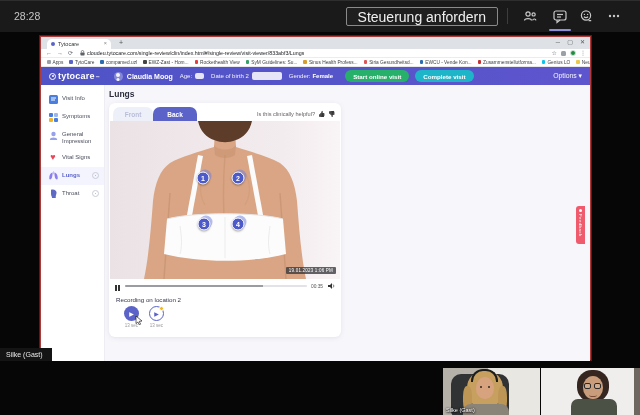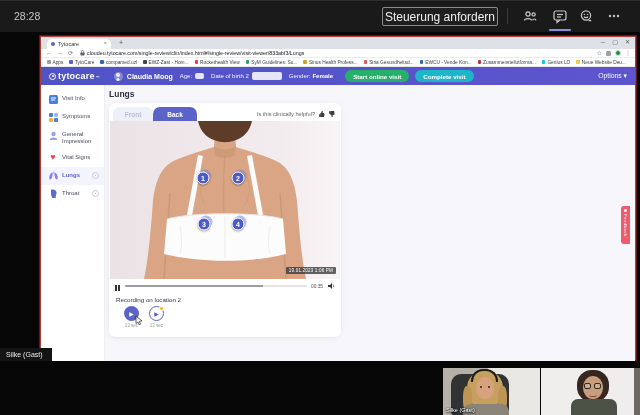--- a/index.html
+++ b/index.html
@@ -10,7 +10,7 @@
   
   .topbar { position:absolute; left:0; top:0; width:640px; height:32px; background:#1a1a1a; box-shadow:inset 0 1px 0 #2e2e2e; }
   .timer { position:absolute; left:14px; top:10px; font-size:10.5px; color:#c5c5c5; }
-  .req-btn { position:absolute; right:142px; top:7px; height:19px; padding:0 2px; background:#1f1f1f; border:1px solid #8a8a8a; border-radius:2px; color:#f0f0f0; font-size:12px; font-family:inherit; }
+  .req-btn { position:absolute; right:142px; top:7px; height:19px; padding:0 11px; background:#1f1f1f; border:1px solid #8a8a8a; border-radius:2px; color:#f0f0f0; font-size:14px; font-family:inherit; }
   .tb-sep { position:absolute; right:132px; top:8px; width:1px; height:16px; background:#3d3d3d; }
   .tb-icon { position:absolute; top:7px; width:20px; height:18px; display:flex; align-items:center; justify-content:center; }
   .i-people { right:100px; } .i-chat { right:70px; } .i-react { right:44px; } .i-more { right:16px; }

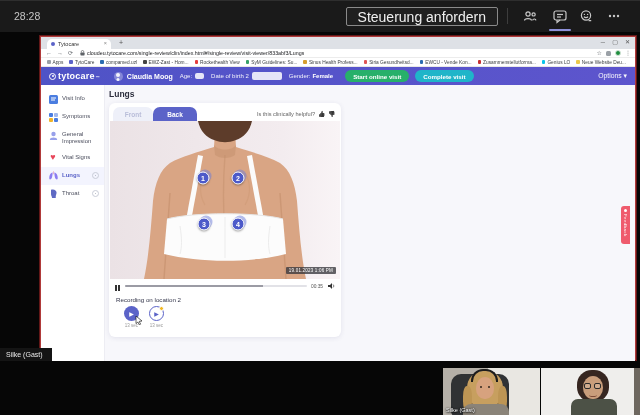--- a/index.html
+++ b/index.html
@@ -17,7 +17,7 @@
   .chat-underline { position:absolute; left:-1px; bottom:-6px; width:22px; height:2px; background:#8d90d9; border-radius:1px; }
 
   
-  .share { position:absolute; left:40px; top:36px; width:596px; height:324px; background:#6d28d9; border:1px solid #b03a3a; box-shadow:0 0 0 1px rgba(176,40,40,.55); }
+  .share { position:absolute; left:40px; top:36px; width:551px; height:324px; background:#6d28d9; border:1px solid #b03a3a; box-shadow:0 0 0 1px rgba(176,40,40,.55); }
   .tabstrip { position:absolute; left:0; top:0; width:100%; height:12px; background:#dee1e6; }
   .tab { position:absolute; left:6px; top:2px; width:64px; height:10px; background:#fff; border-radius:5px 5px 0 0; display:flex; align-items:center; gap:3px; padding:0 4px; }
   .favicon { width:4px; height:4px; border-radius:50%; background:#5b63c8; flex:none; }

